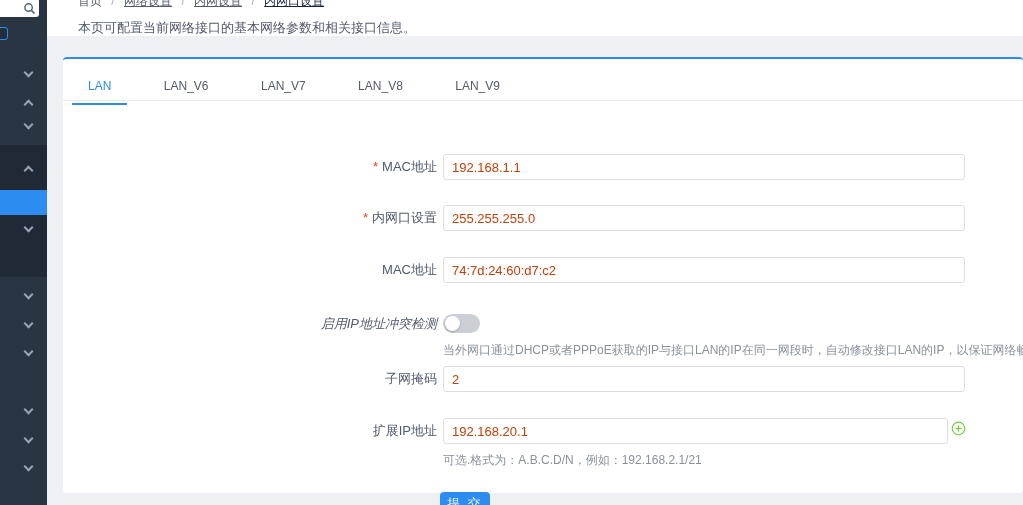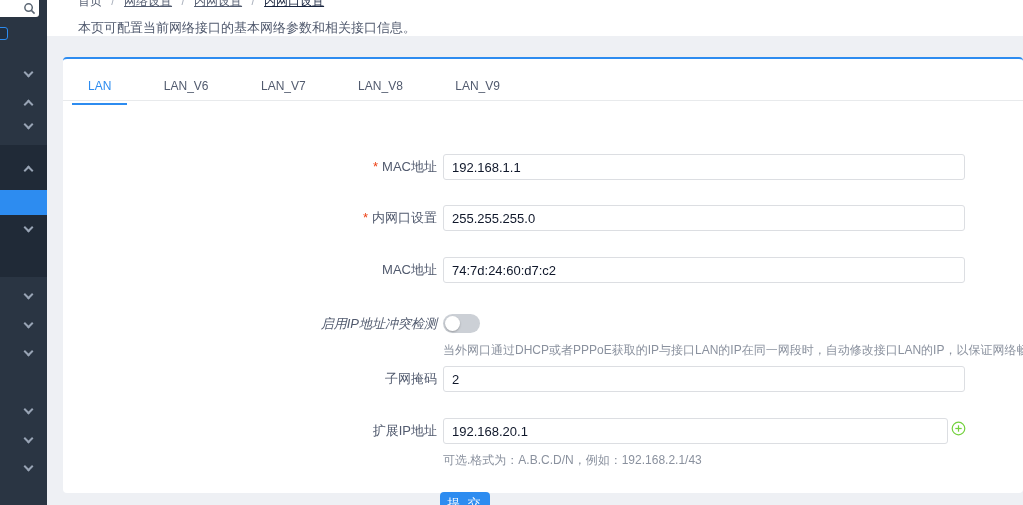--- a/index.html
+++ b/index.html
@@ -55,7 +55,7 @@
     color:#515a6e; line-height:26px; white-space:nowrap; }
   .req { color:#ed4014; margin-right:4px; font-size:13px; }
   .txt-input { position:absolute; left:380px; top:0; width:522px; height:26px; border:1px solid #dcdee2;
-    border-radius:3px; padding:0 8px; font-size:13px; color:#0f172a; background:#fff; outline:none;
+    border-radius:3px; padding:0 8px; font-size:13px; color:#c2410c; background:#fff; outline:none;
     font-family:"Liberation Sans","DejaVu Sans",sans-serif; }
   .txt-input.short { width:505px; }
   .row-ip { top:53px; } .row-mask { top:104px; } .row-mac { top:156px; }

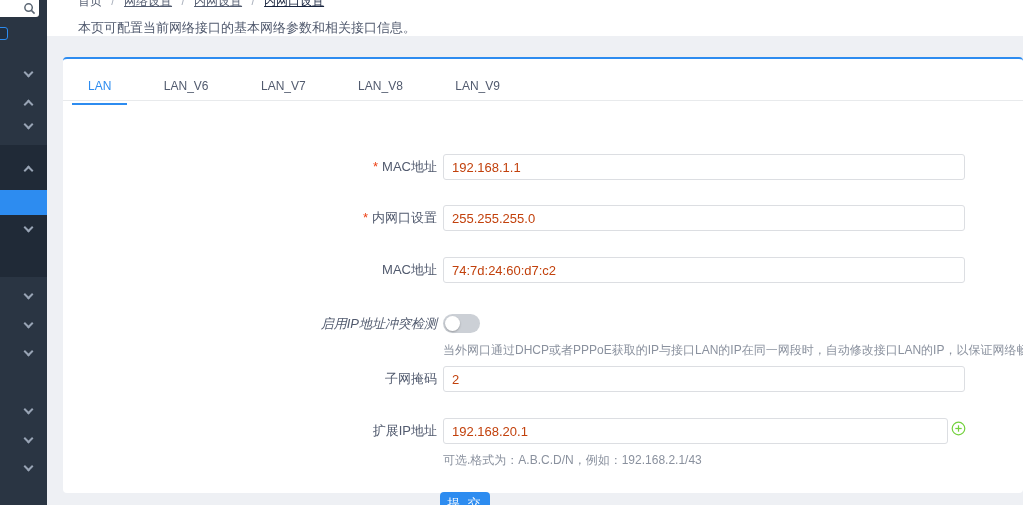--- a/index.html
+++ b/index.html
@@ -201,7 +201,7 @@
           </div>
           <input class="txt-input short" type="text" value="192.168.20.1" style="">
         </div>
-        <div class="help-text help-extip">可选.格式为：A.B.C.D/N，例如：192.168.2.1/43</div>
+        <div class="help-text help-extip">可选.格式为：A.B.C.D/N，例如：192.168.2.1/21</div>
 
         <div class="add-btn">
           <svg width="15" height="15" viewBox="0 0 16 16">

